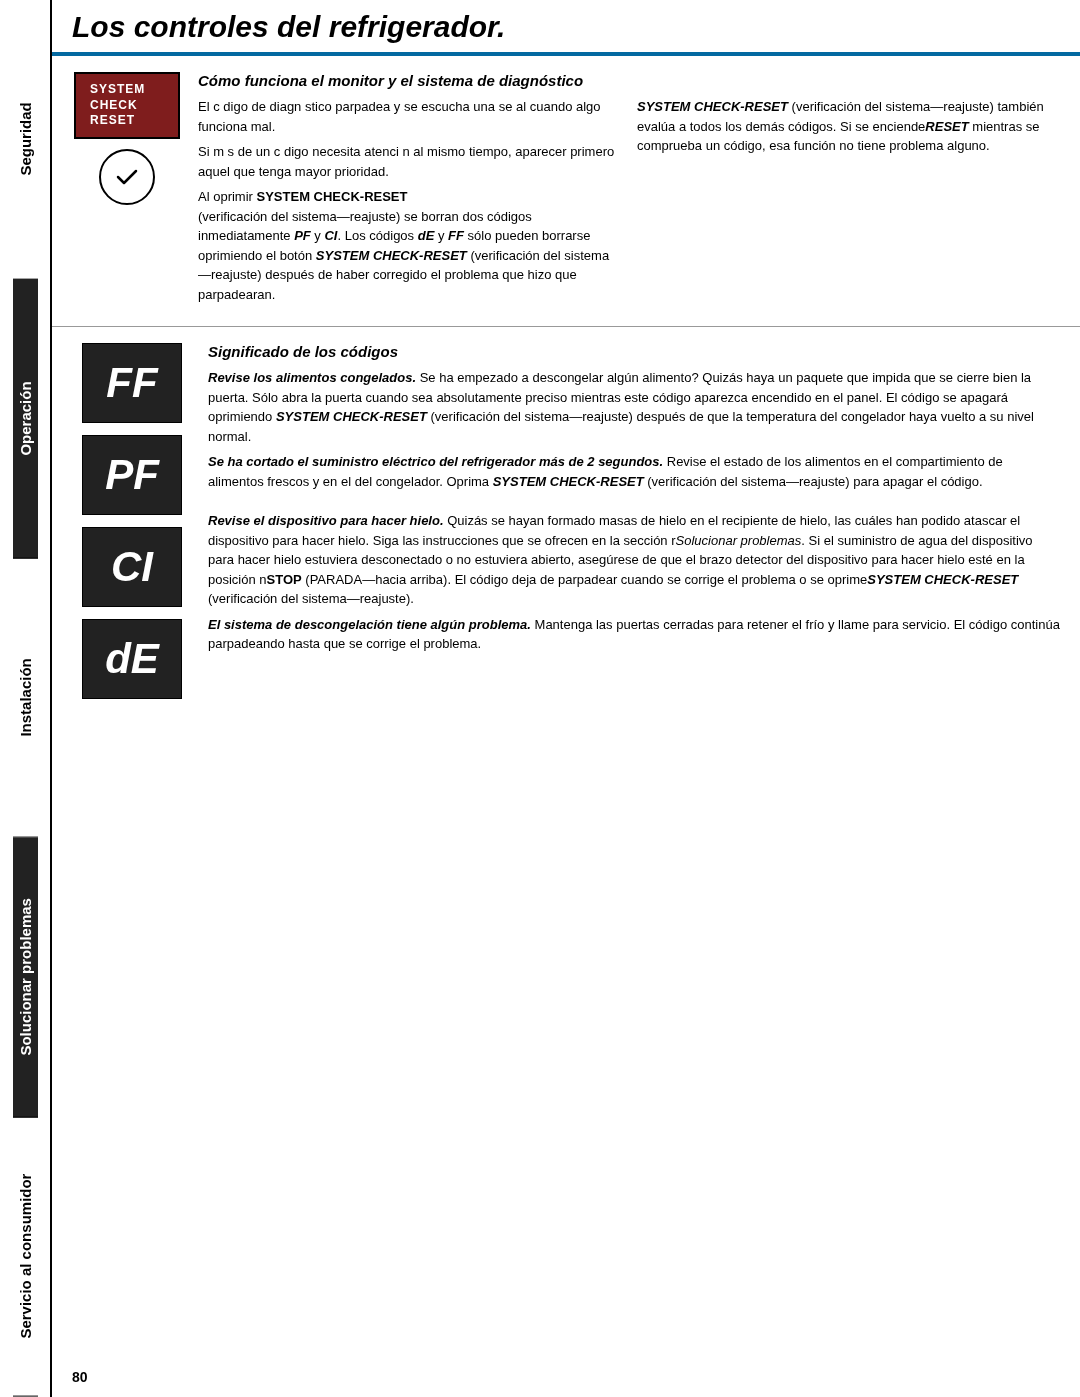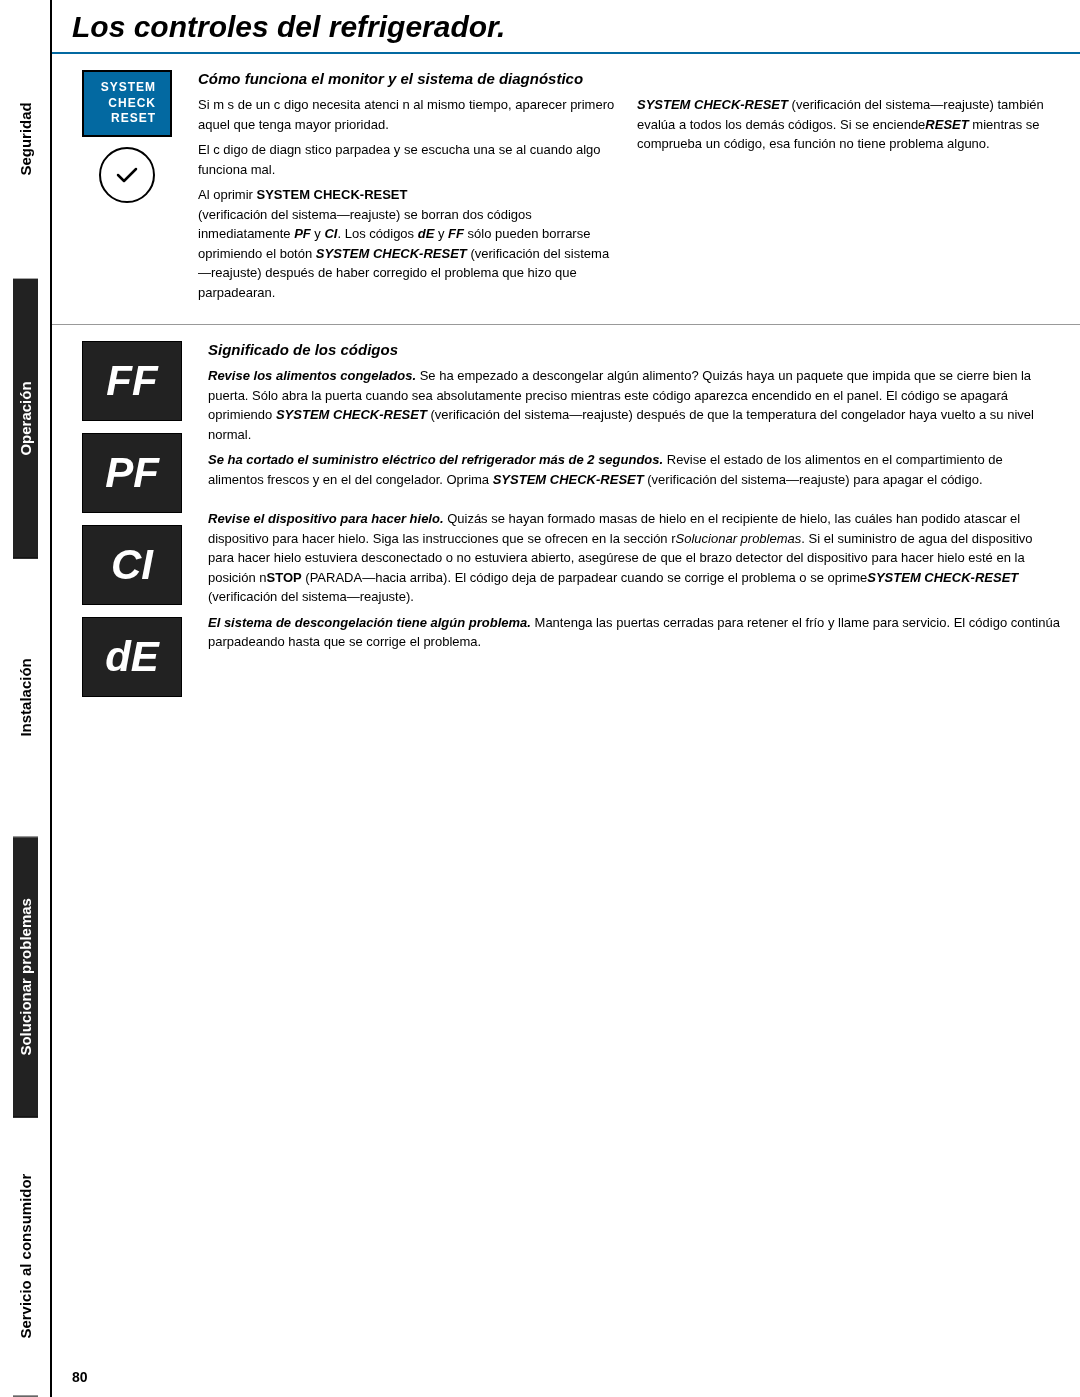--- a/index.html
+++ b/index.html
@@ -57,7 +57,7 @@
 
     
     .page-title-bar {
-      border-bottom: 2px solid #0369a1;
+      border-bottom: 4px solid #0369a1;
       padding: 10px 20px 8px 20px;
     }
     .page-title-bar h1 {

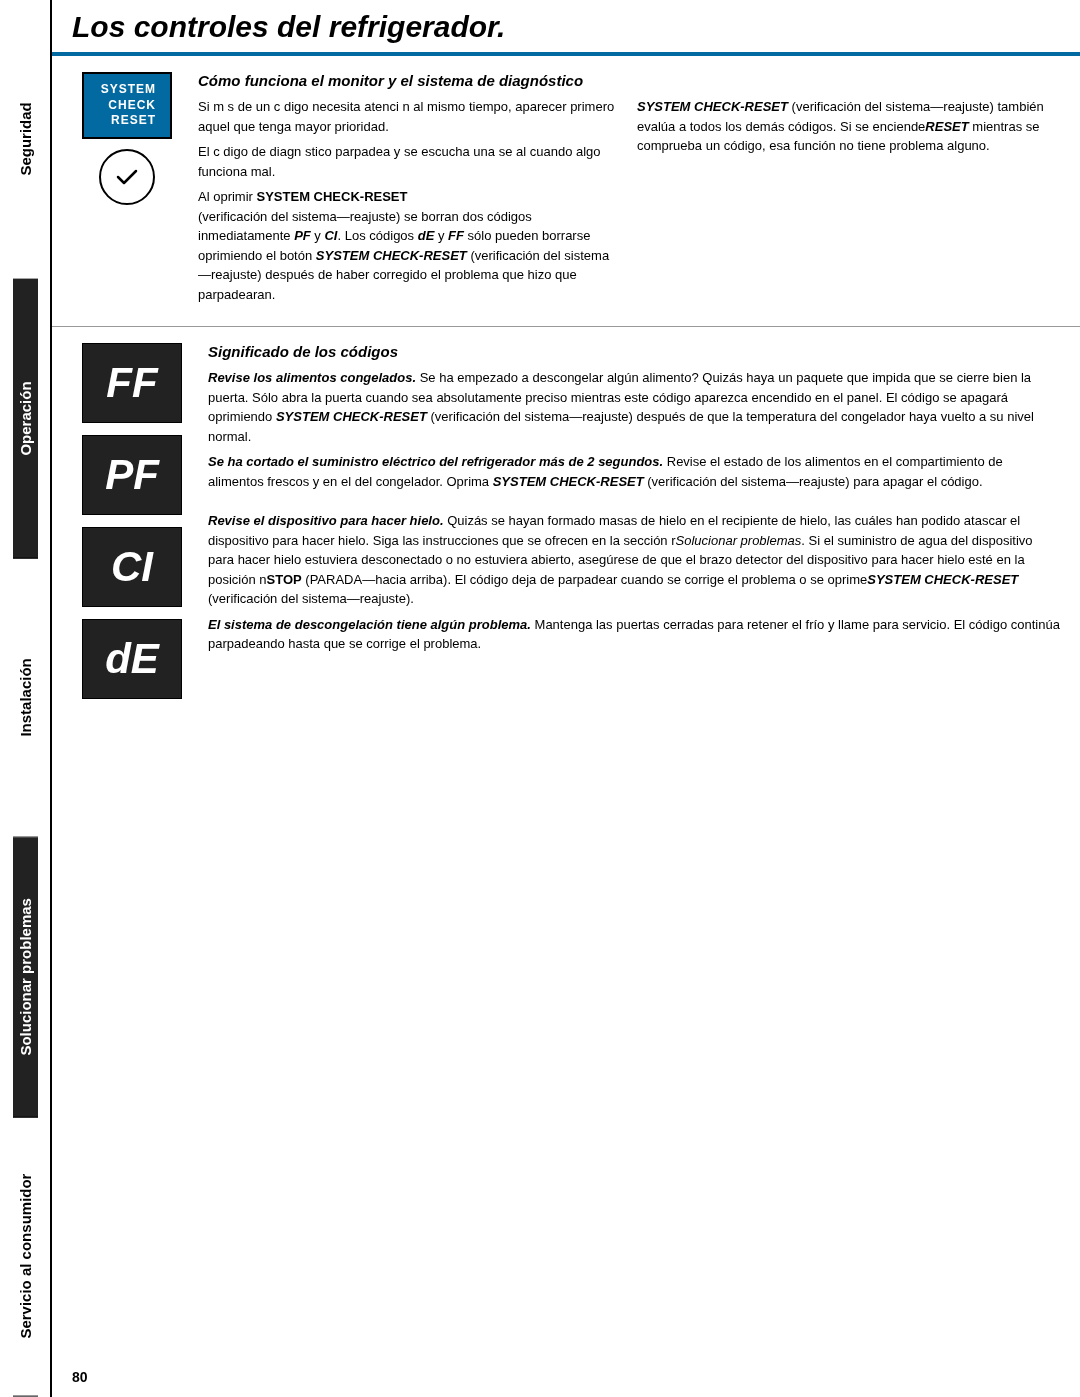--- a/index.html
+++ b/index.html
@@ -117,16 +117,16 @@
 
     
     .btn-system-check {
-      background: #0369a1;
+      background: #7f1d1d;
       color: #fff;
       border: 2px solid #000;
       padding: 8px 14px;
-      text-align: right;
+      text-align: left;
       font-size: 12px;
       font-weight: bold;
       line-height: 1.3;
       letter-spacing: 1px;
-      width: 90px;
+      width: 106px;
     }
 
     

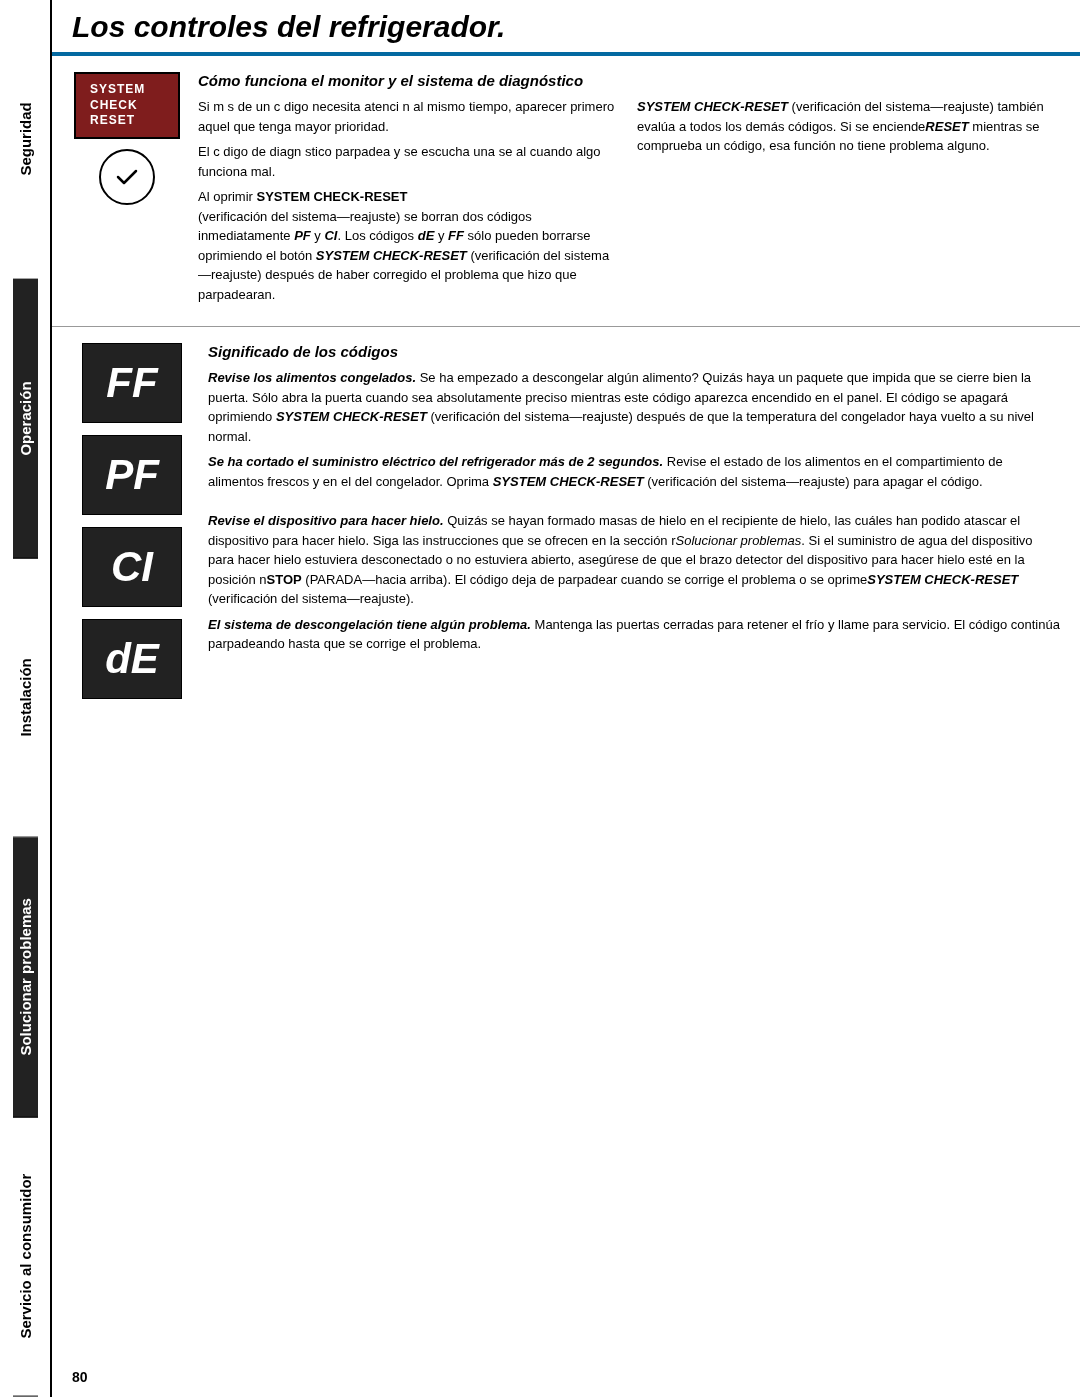--- a/index.html
+++ b/index.html
@@ -214,8 +214,8 @@
         <div class="section-title">Cómo funciona el monitor y el sistema de diagnóstico</div>
         <div class="two-col">
           <div class="col">
+            <p>El c digo de diagn stico parpadea y se escucha una se al cuando algo funciona mal.</p>
             <p>Si m s de un c digo necesita atenci n al mismo tiempo, aparecer primero aquel que tenga mayor prioridad.</p>
-            <p>El c digo de diagn stico parpadea y se escucha una se al cuando algo funciona mal.</p>
             <p>
               Al oprimir <strong>SYSTEM CHECK-RESET</strong><br>
               (verificación del sistema—reajuste) se borran dos códigos inmediatamente <em><strong>PF</strong></em> y <em><strong>CI</strong></em>. Los códigos <em><strong>dE</strong></em> y <em><strong>FF</strong></em> sólo pueden borrarse oprimiendo el botón <strong><em>SYSTEM CHECK-RESET</em></strong> (verificación del sistema—reajuste) después de haber corregido el problema que hizo que parpadearan.

